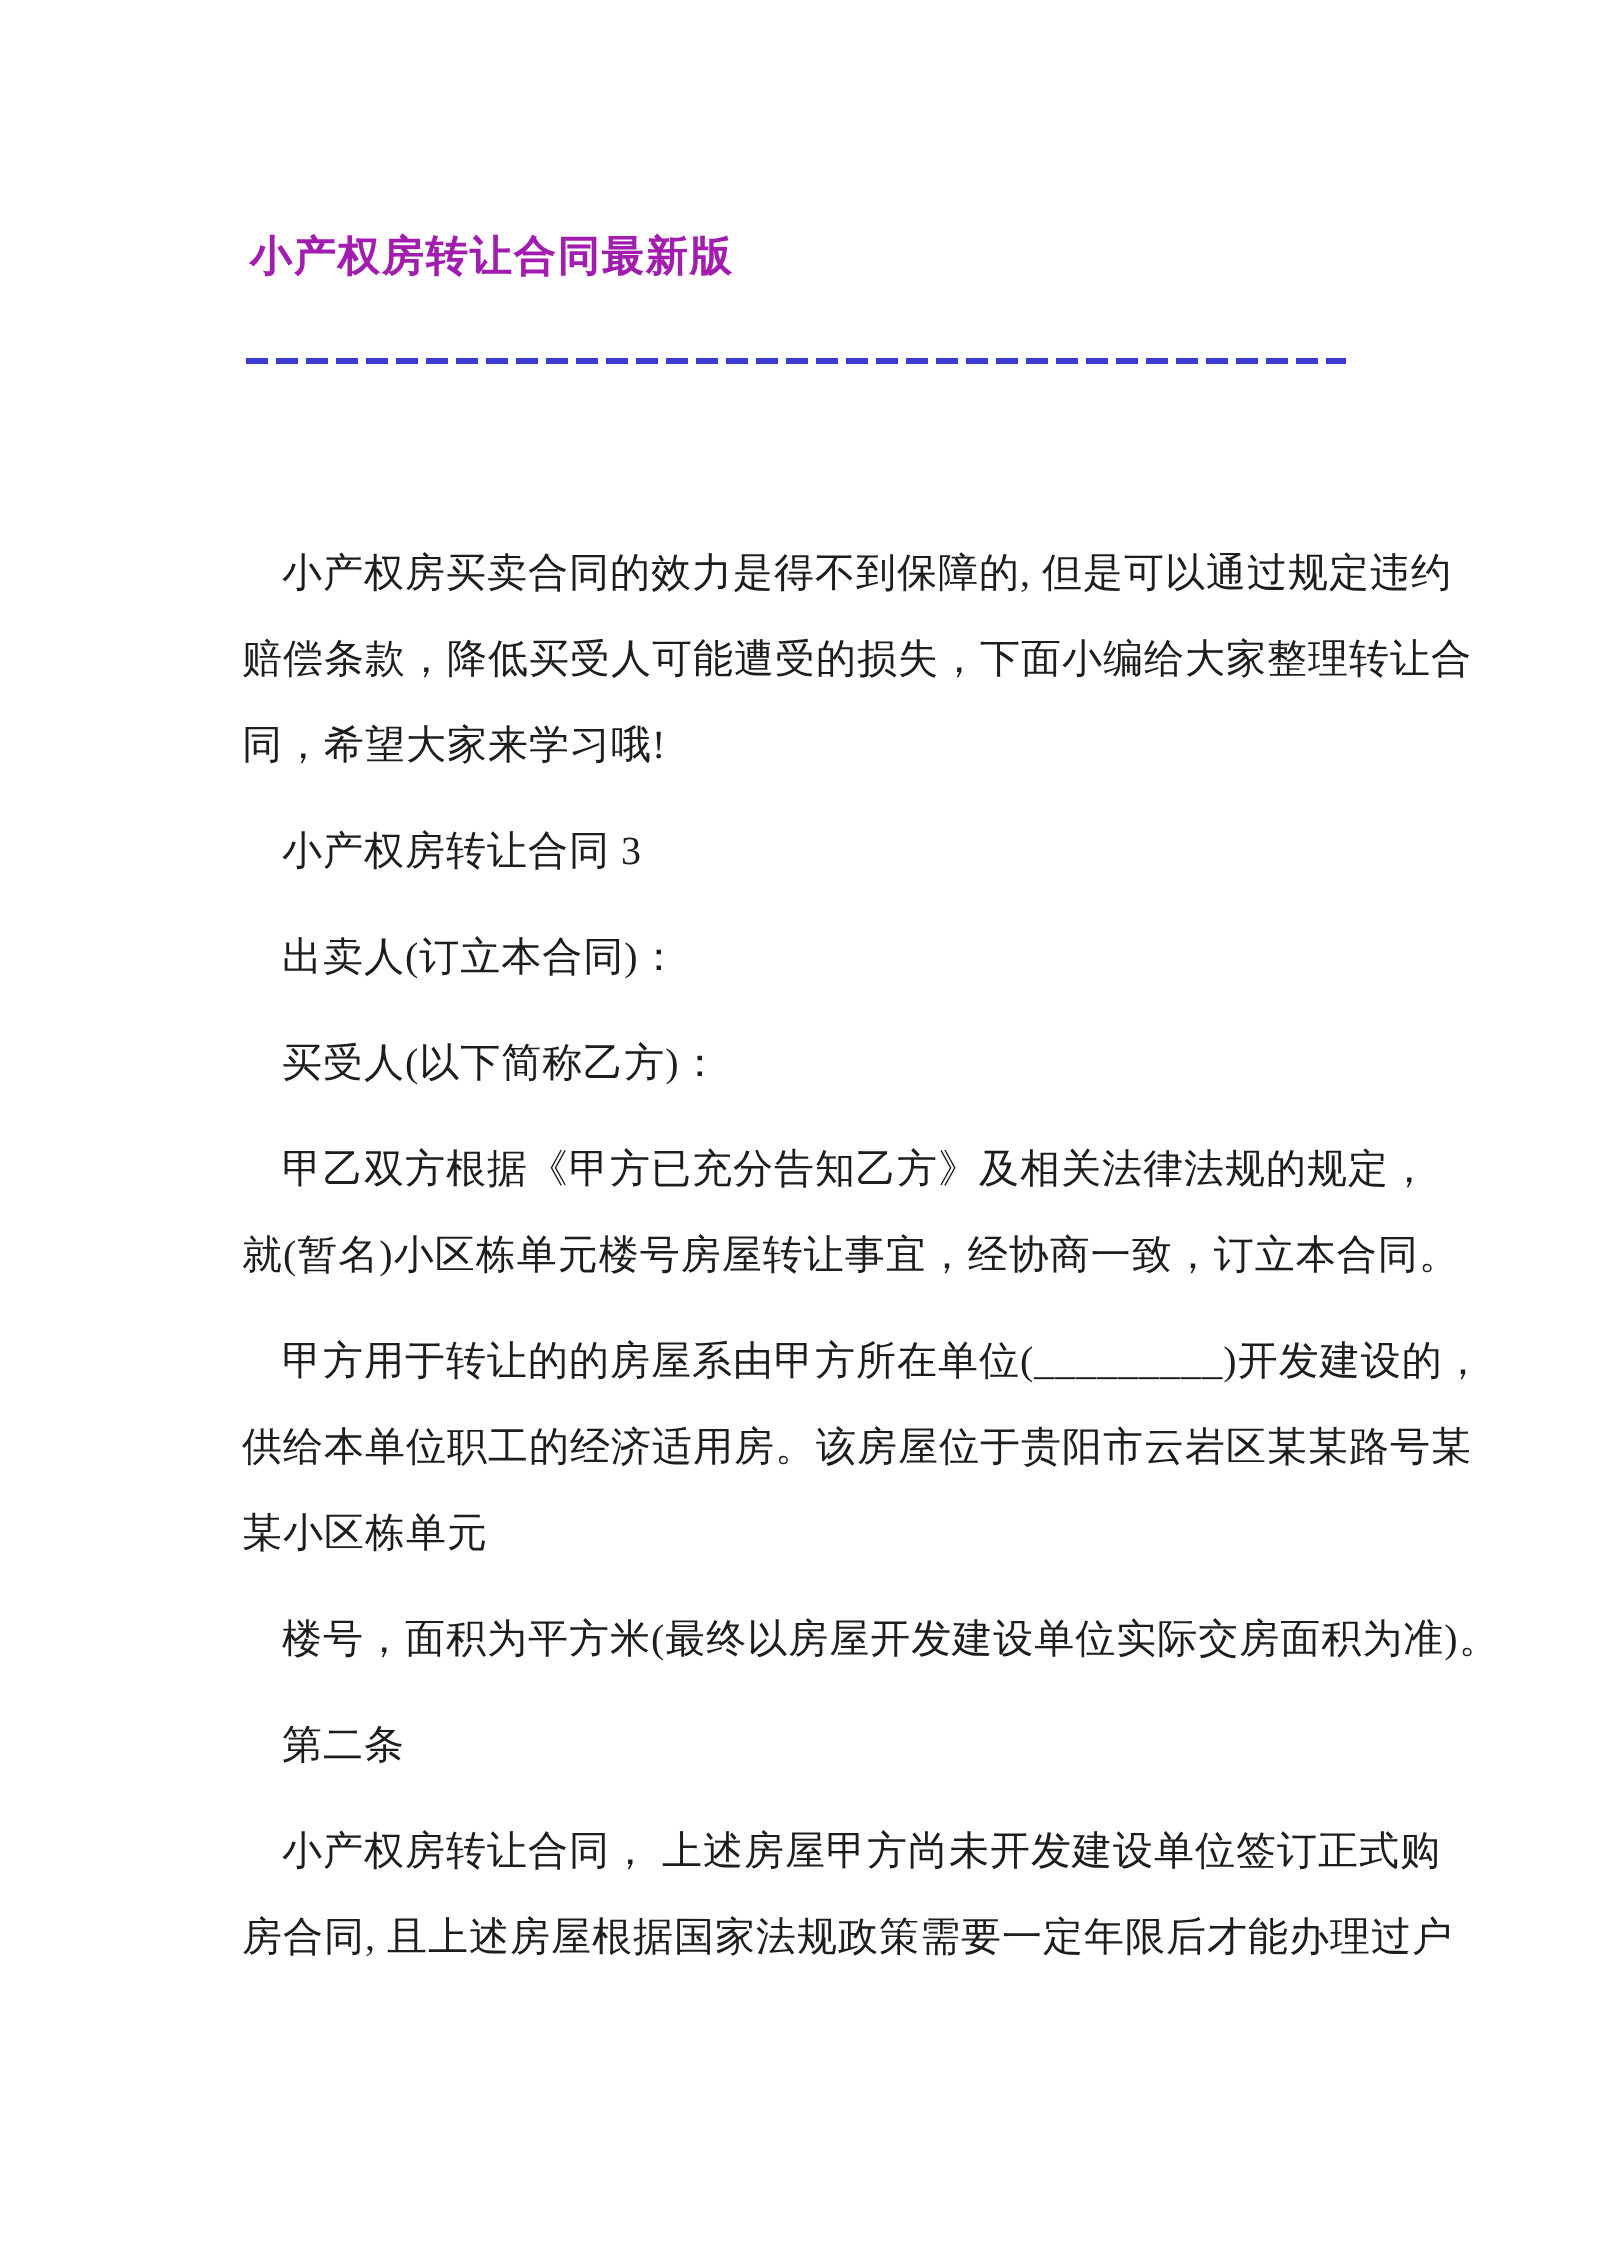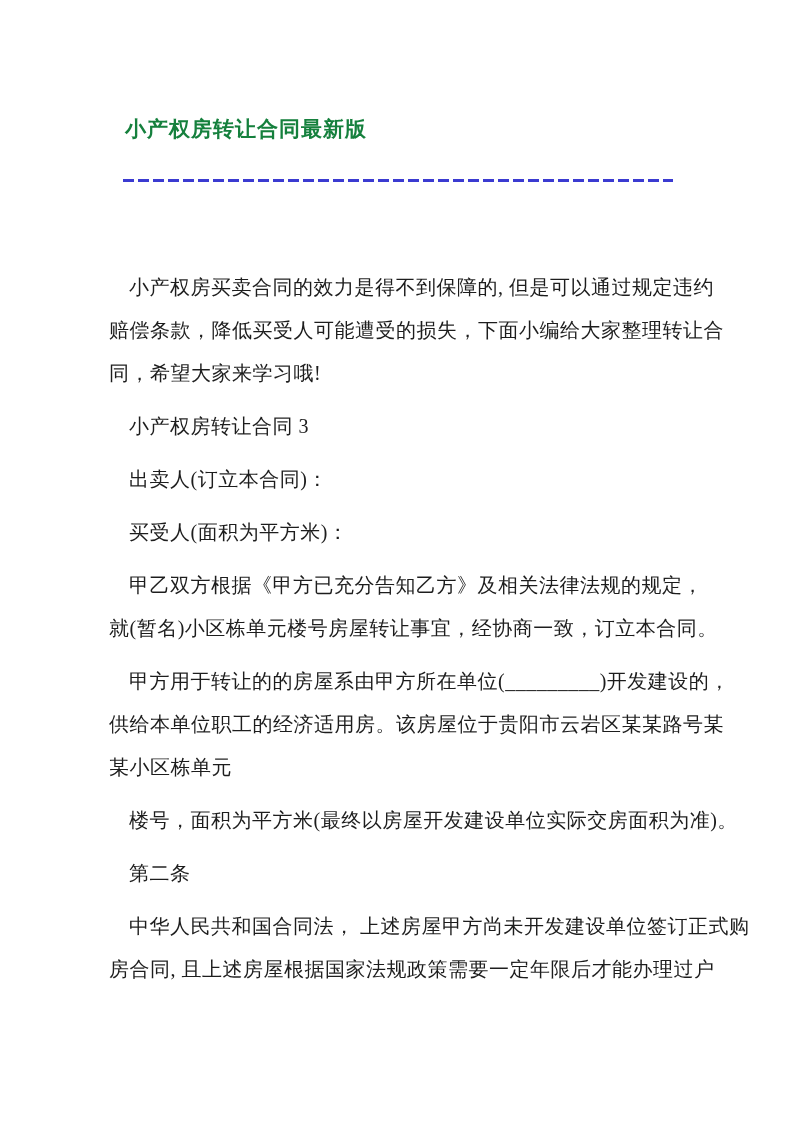--- a/index.html
+++ b/index.html
@@ -51,7 +51,7 @@
 <body>
 
 <div class="page">
-  <h1 class="doc-title" style="color: #15803d;">小产权房转让合同最新版</h1>
+  <h1 class="doc-title" style="color: #a21caf;">小产权房转让合同最新版</h1>
 
   <div class="divider"></div>
 

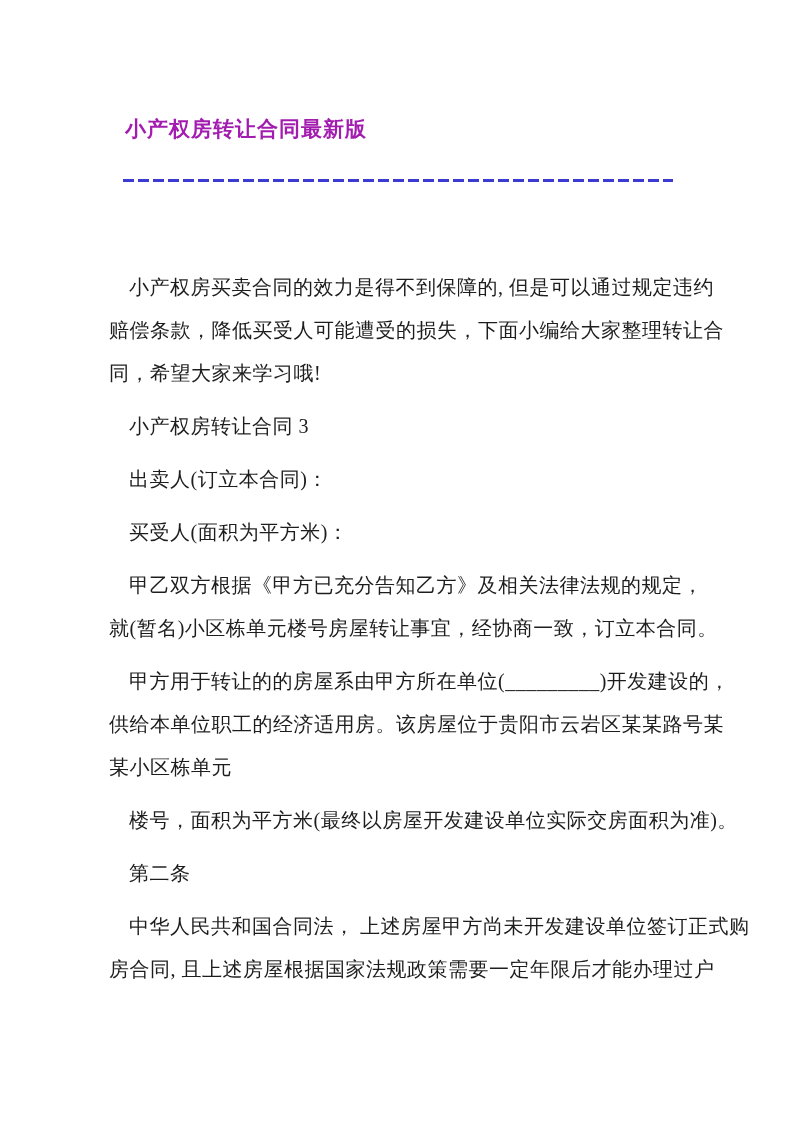--- a/index.html
+++ b/index.html
@@ -37,7 +37,7 @@
     );
   }
   .para {
-    margin: 0 0 10px 4px;
+    margin: 0 0 10px 16px;
     font-family: "Liberation Serif", "DejaVu Serif", serif;
     font-size: 20px;
     line-height: 43px;

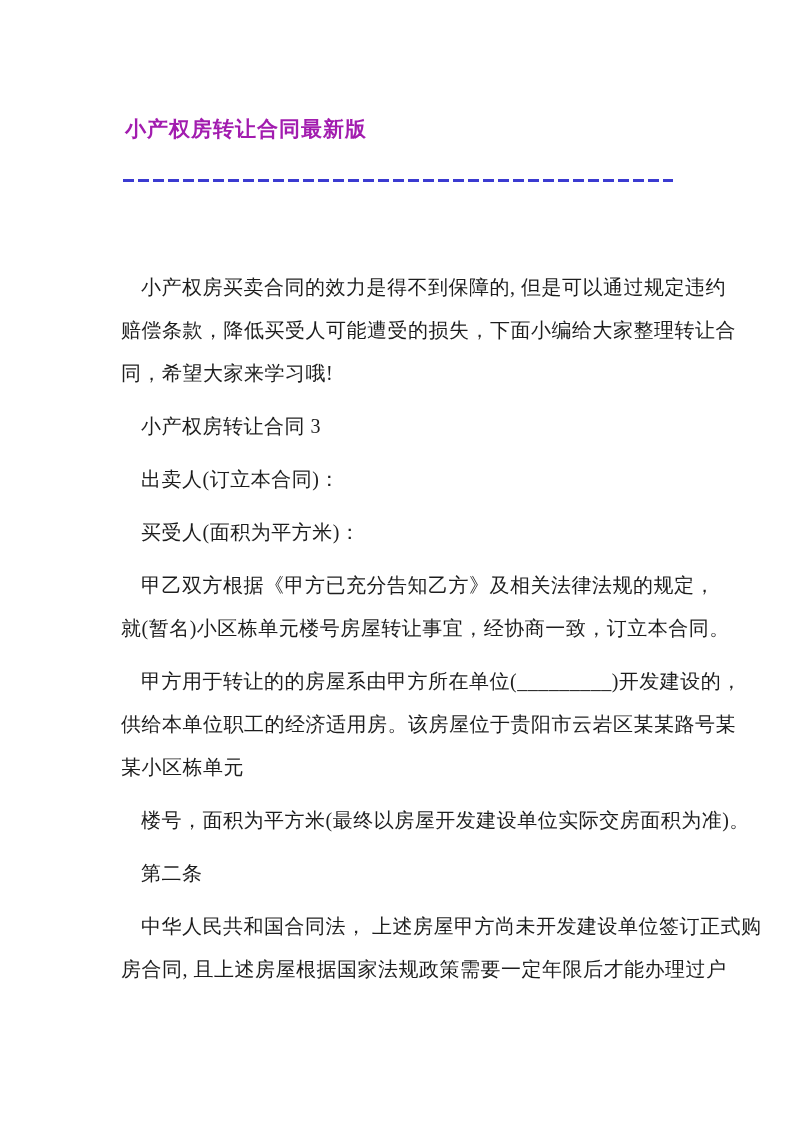--- a/index.html
+++ b/index.html
@@ -60,7 +60,7 @@
 同，希望大家来学习哦!</p>
   <p class="para">小产权房转让合同 3</p>
   <p class="para">出卖人(订立本合同)：</p>
-  <p class="para">买受人(面积为平方米)：</p>
+  <p class="para">买受人(以下简称乙方)：</p>
   <p class="para">甲乙双方根据《甲方已充分告知乙方》及相关法律法规的规定，
 就(暂名)小区栋单元楼号房屋转让事宜，经协商一致，订立本合同。</p>
   <p class="para">甲方用于转让的的房屋系由甲方所在单位(_________)开发建设的，

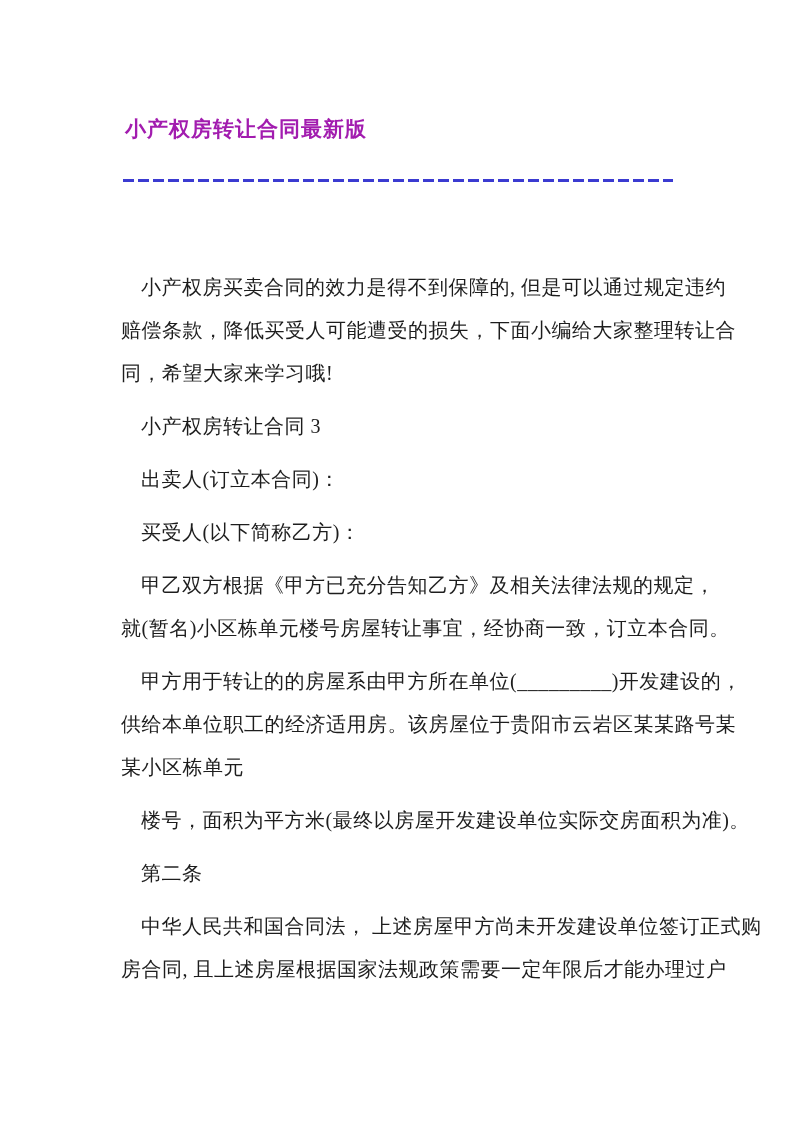--- a/index.html
+++ b/index.html
@@ -68,7 +68,7 @@
 某小区栋单元</p>
   <p class="para">楼号，面积为平方米(最终以房屋开发建设单位实际交房面积为准)。</p>
   <p class="para">第二条</p>
-  <p class="para">中华人民共和国合同法， 上述房屋甲方尚未开发建设单位签订正式购
+  <p class="para">小产权房转让合同， 上述房屋甲方尚未开发建设单位签订正式购
 房合同, 且上述房屋根据国家法规政策需要一定年限后才能办理过户</p>
 </div>
 

